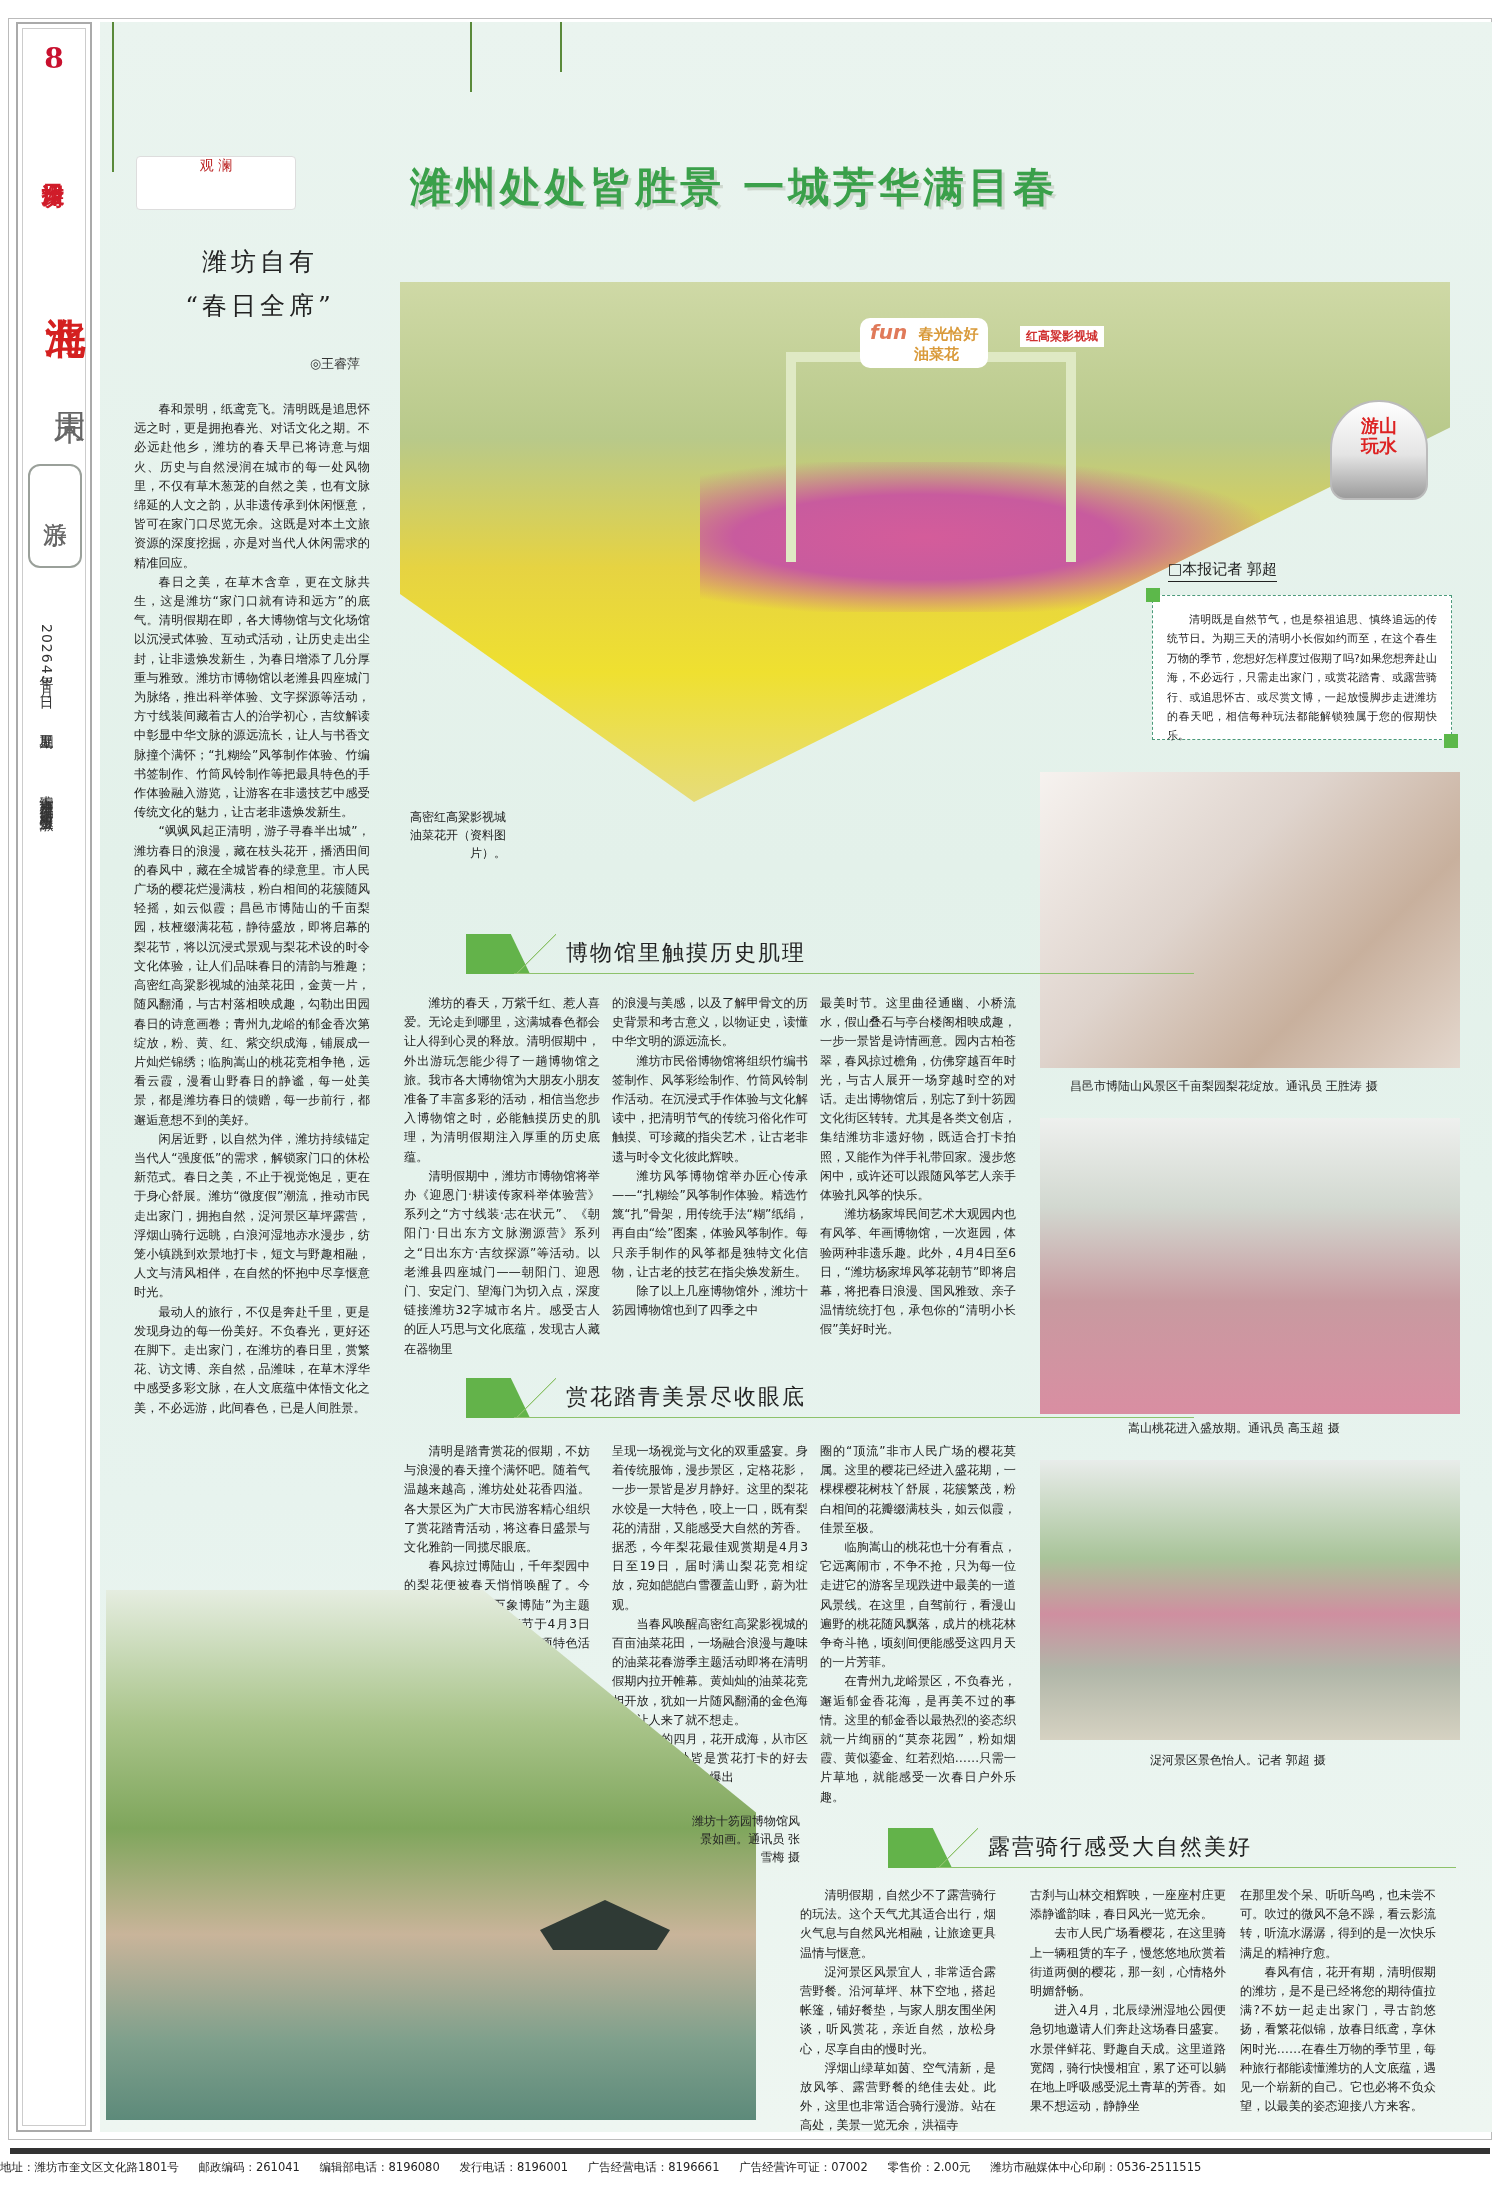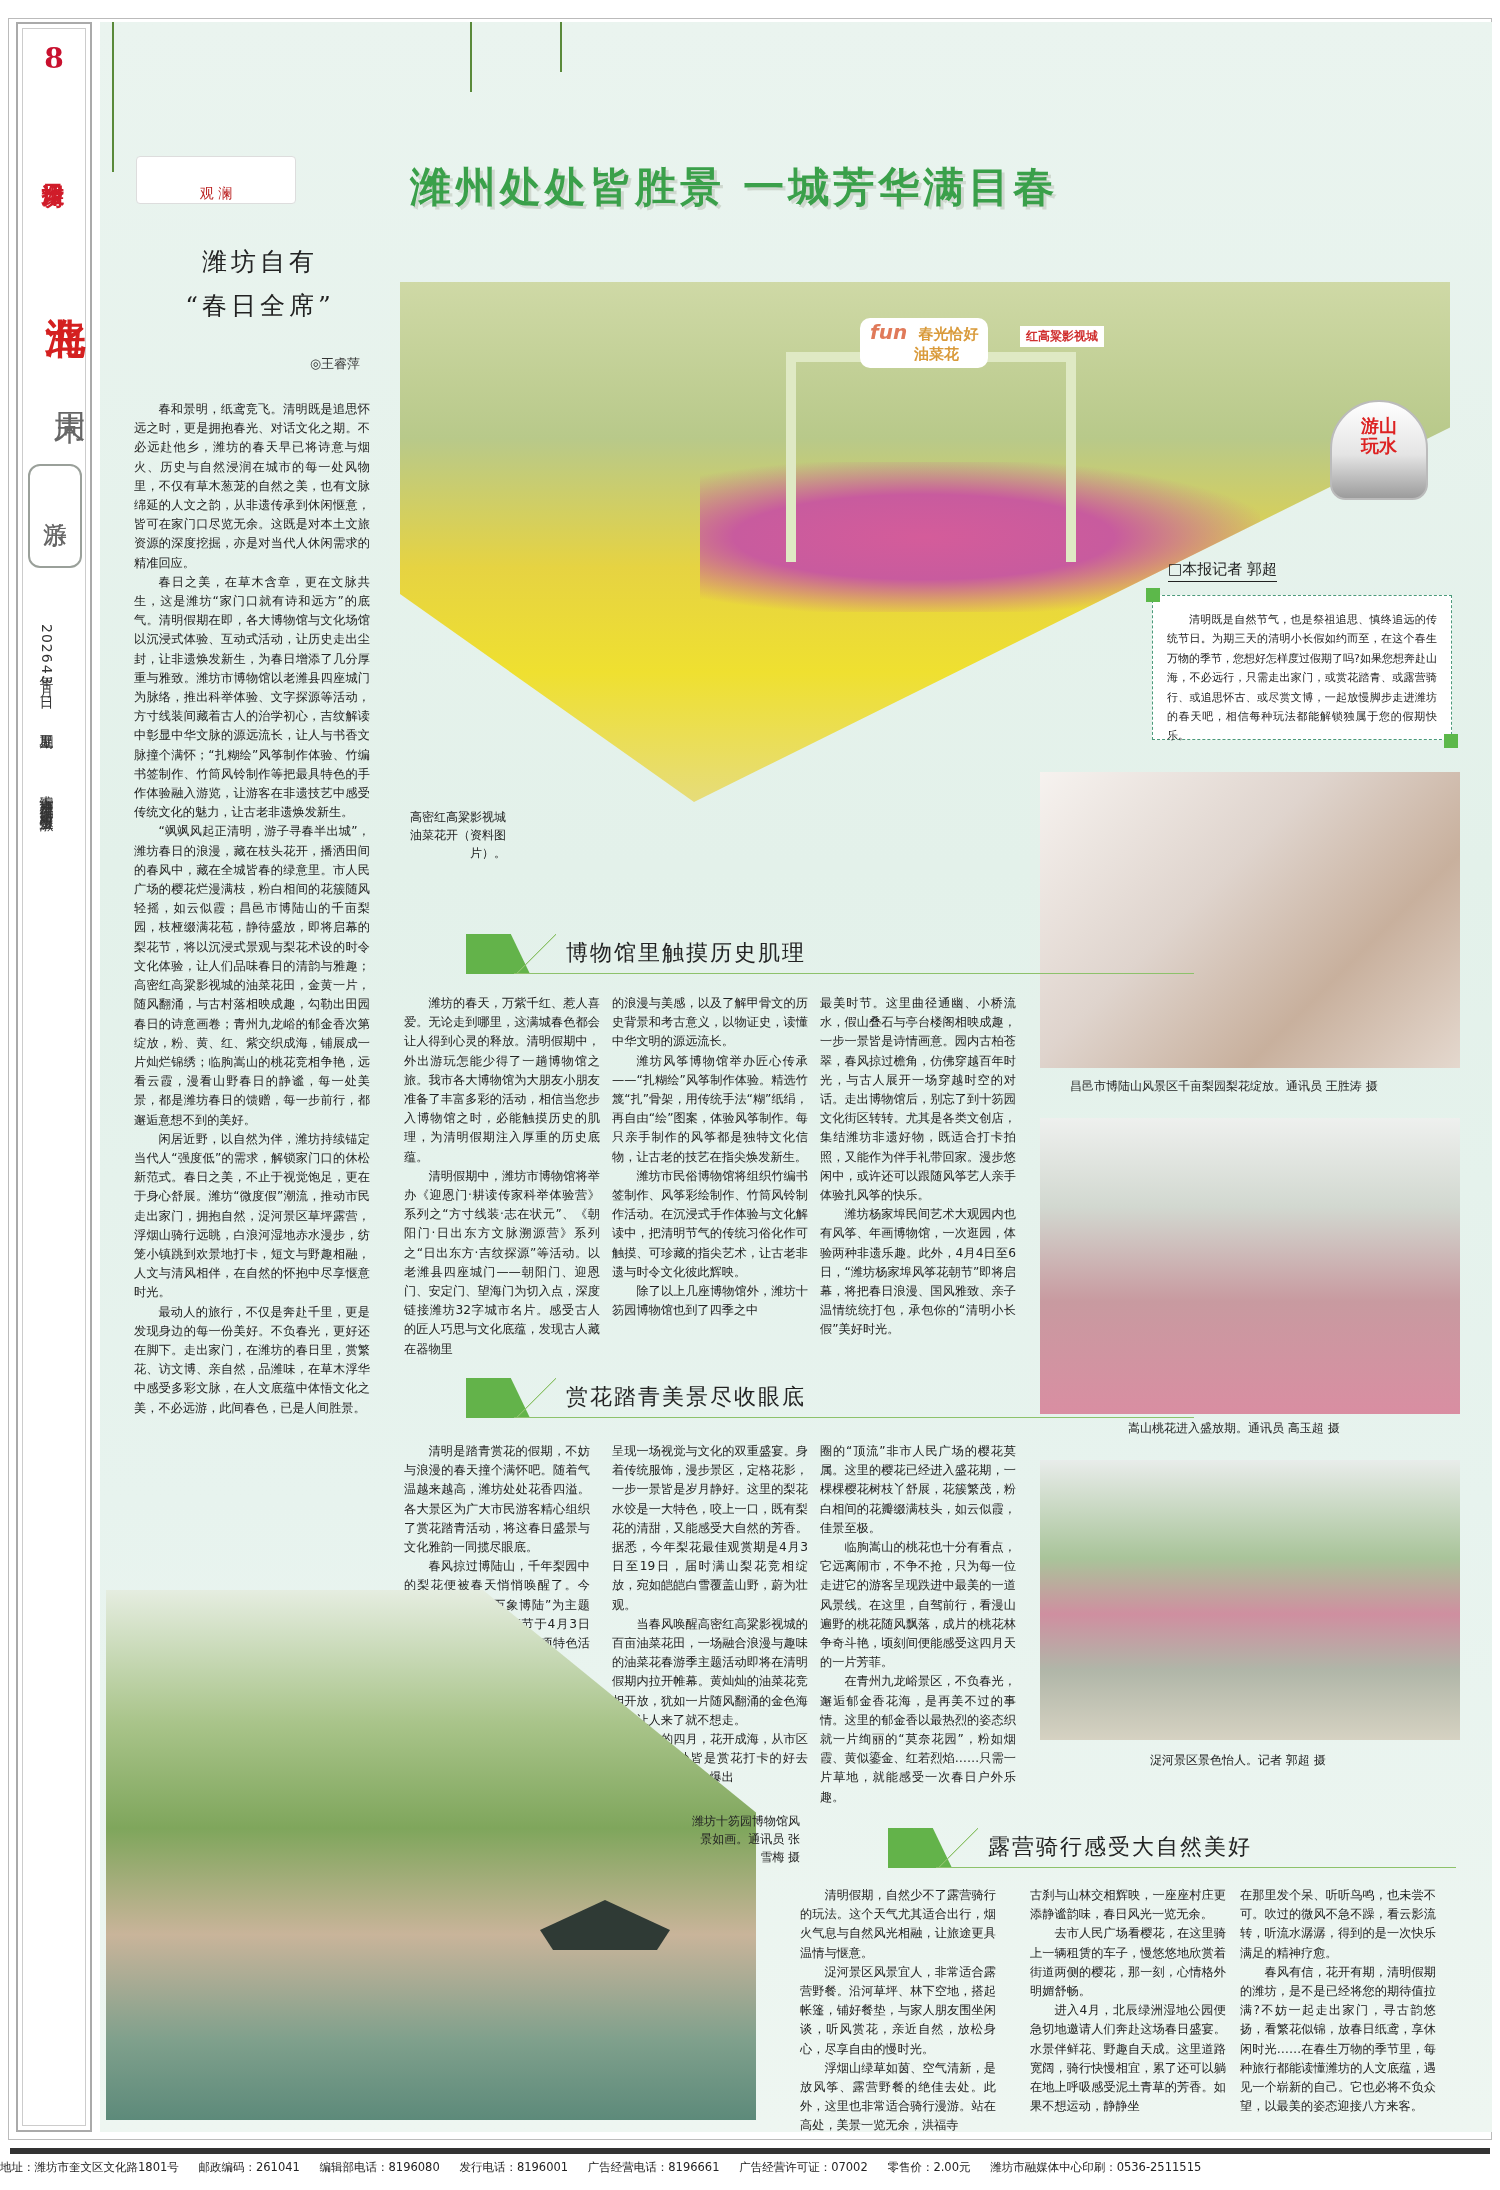--- a/index.html
+++ b/index.html
@@ -18,7 +18,7 @@
 .spine-credits{position:absolute;left:20px;top:760px;writing-mode:vertical-rl;font-size:14px;color:#333;line-height:18px}
 .bg-main{position:absolute;left:100px;top:22px;width:1392px;height:2110px;background:linear-gradient(180deg,#eaf4ef 0%,#e3f1ea 40%,#e7f3ee 70%,#eef6f1 100%)}
 .willow{position:absolute;top:22px;width:2px;background:#5a8a3a}
-.guanlan{position:absolute;left:136px;top:156px;width:160px;height:48px;background:#fff;border:1px solid #ddd;border-radius:4px;display:flex;align-items:flex-end;justify-content:center;gap:18px;color:#b22;font-size:14px}
+.guanlan{position:absolute;left:136px;top:156px;width:160px;height:54px;background:#fff;border:1px solid #ddd;border-radius:4px;display:flex;align-items:flex-start;justify-content:center;gap:18px;color:#b22;font-size:14px}
 .essay-title{position:absolute;left:160px;top:240px;width:200px;text-align:center;font-family:"DejaVu Serif",serif;font-size:25px;line-height:44px;color:#222;letter-spacing:4px}
 .essay-author{position:absolute;left:160px;top:355px;width:200px;text-align:right;font-size:13px;color:#333}
 .col-text{position:absolute;font-size:12.2px;line-height:19.2px;color:#222;text-align:justify;text-indent:2em}

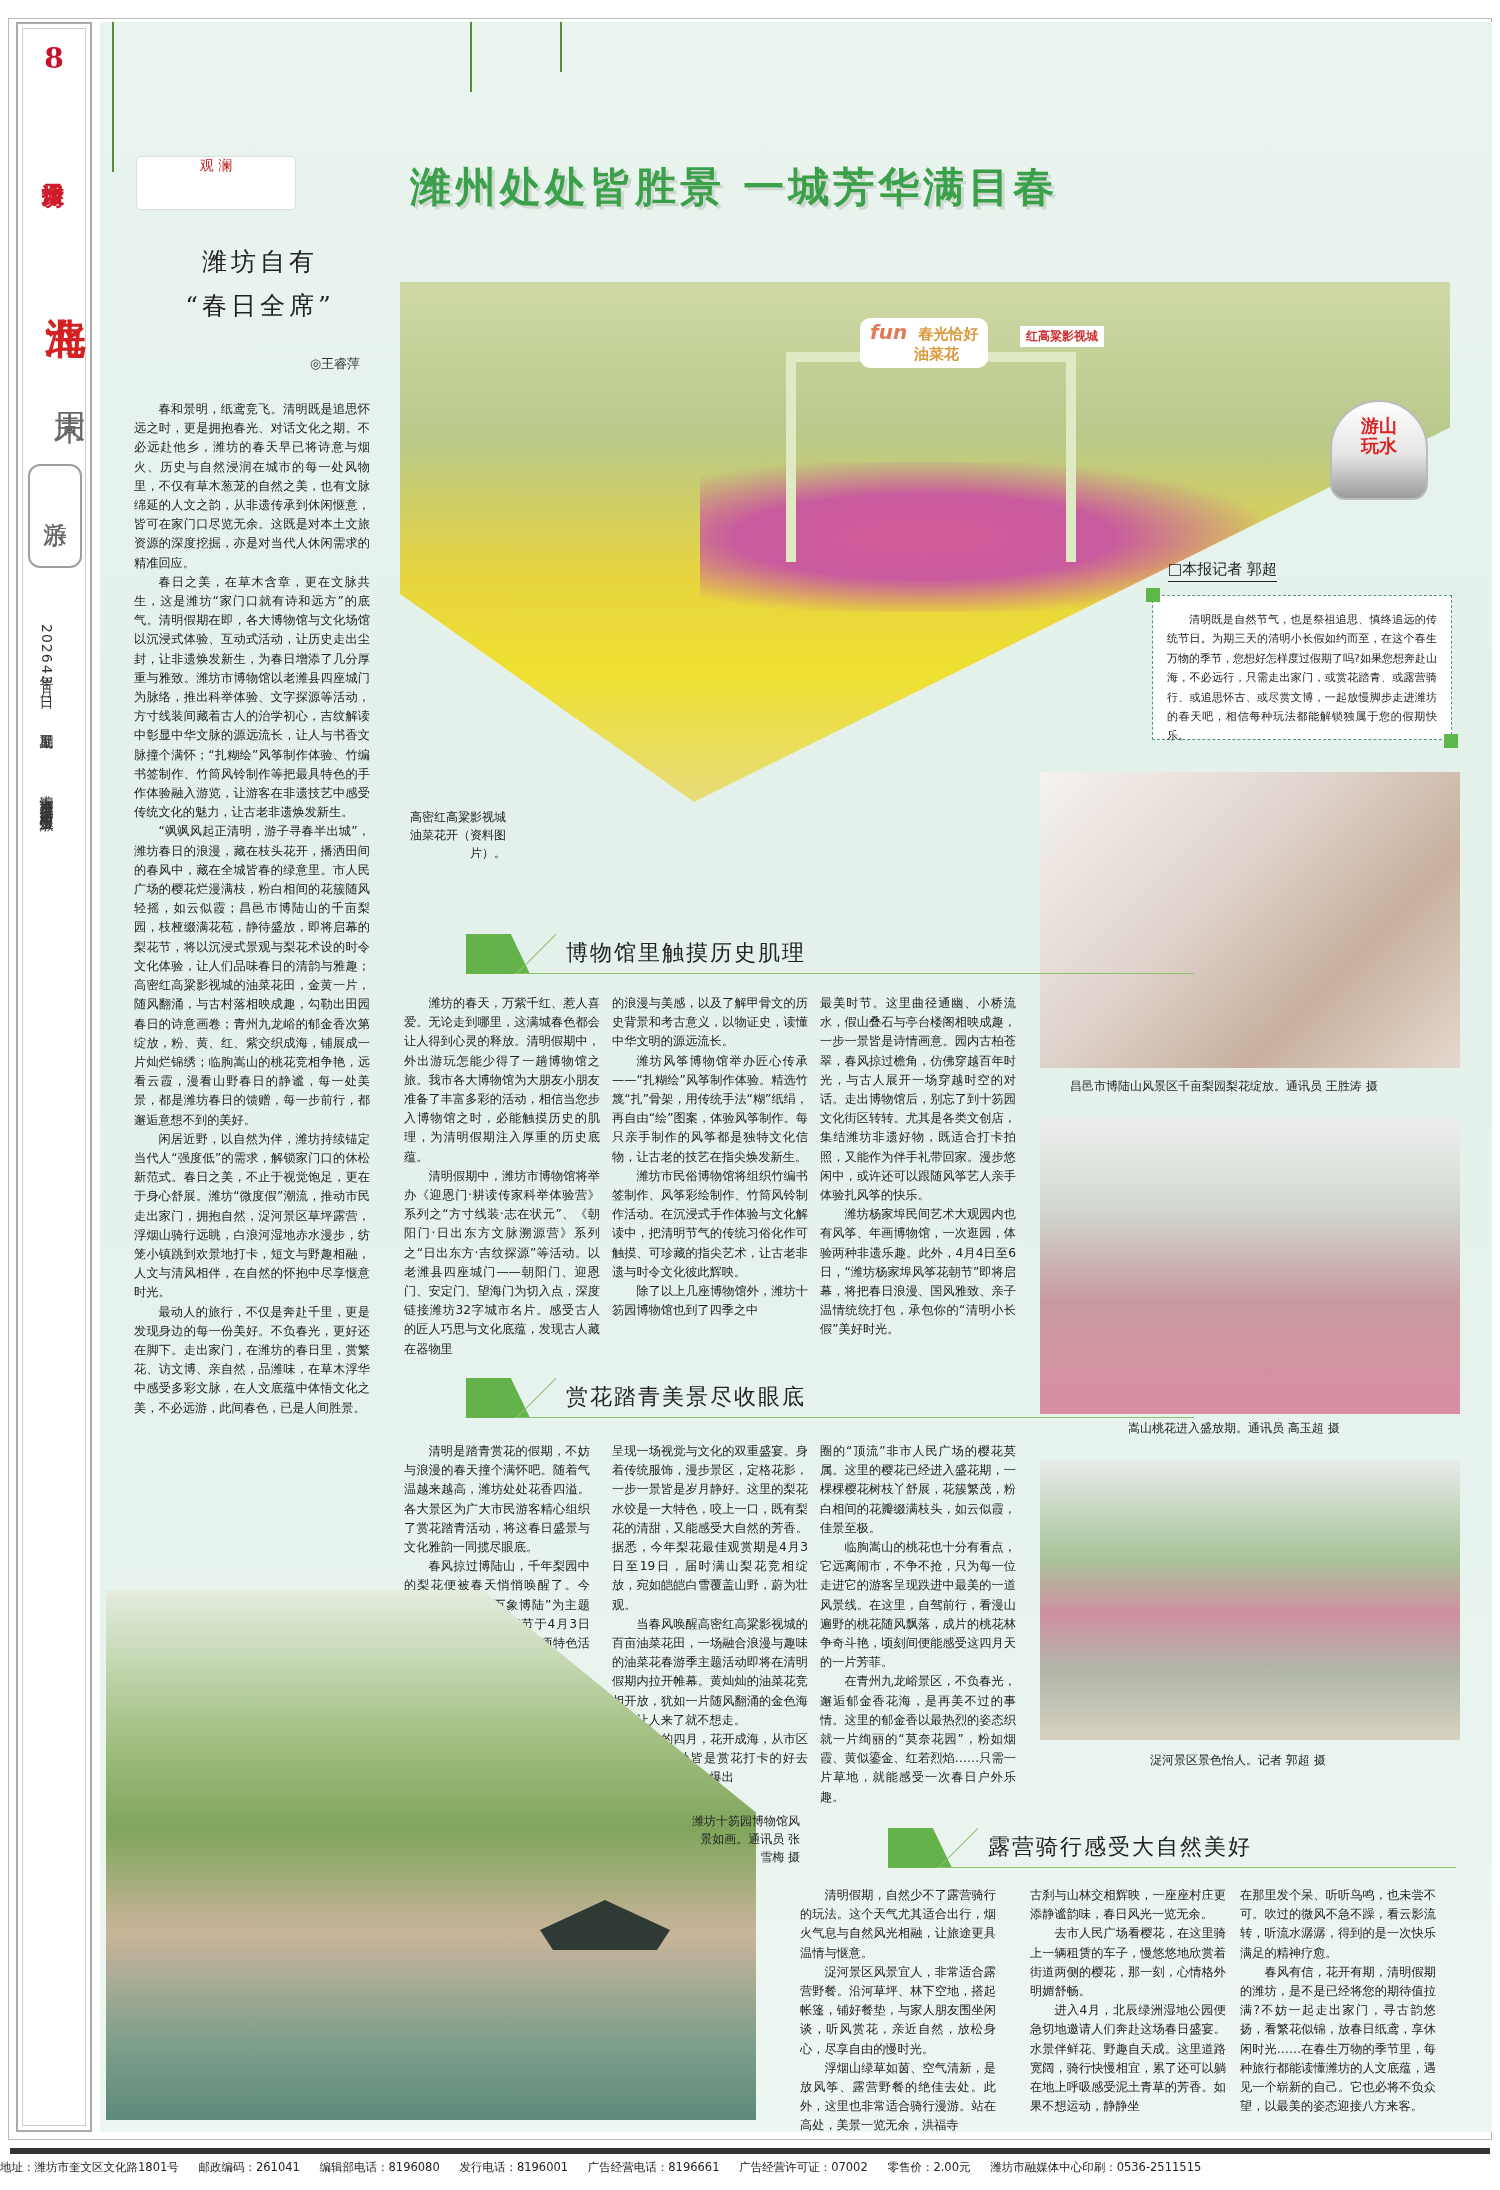--- a/index.html
+++ b/index.html
@@ -134,8 +134,8 @@
   </div>
   <div class="col-text" style="left:612px;top:994px;width:196px">
     <p style="text-indent:0">的浪漫与美感，以及了解甲骨文的历史背景和考古意义，以物证史，读懂中华文明的源远流长。</p>
+    <p>潍坊市民俗博物馆将组织竹编书签制作、风筝彩绘制作、竹筒风铃制作活动。在沉浸式手作体验与文化解读中，把清明节气的传统习俗化作可触摸、可珍藏的指尖艺术，让古老非遗与时令文化彼此辉映。</p>
     <p>潍坊风筝博物馆举办匠心传承——“扎糊绘”风筝制作体验。精选竹篾“扎”骨架，用传统手法“糊”纸绢，再自由“绘”图案，体验风筝制作。每只亲手制作的风筝都是独特文化信物，让古老的技艺在指尖焕发新生。</p>
-    <p>潍坊市民俗博物馆将组织竹编书签制作、风筝彩绘制作、竹筒风铃制作活动。在沉浸式手作体验与文化解读中，把清明节气的传统习俗化作可触摸、可珍藏的指尖艺术，让古老非遗与时令文化彼此辉映。</p>
     <p>除了以上几座博物馆外，潍坊十笏园博物馆也到了四季之中</p>
   </div>
   <div class="col-text" style="left:820px;top:994px;width:196px">

